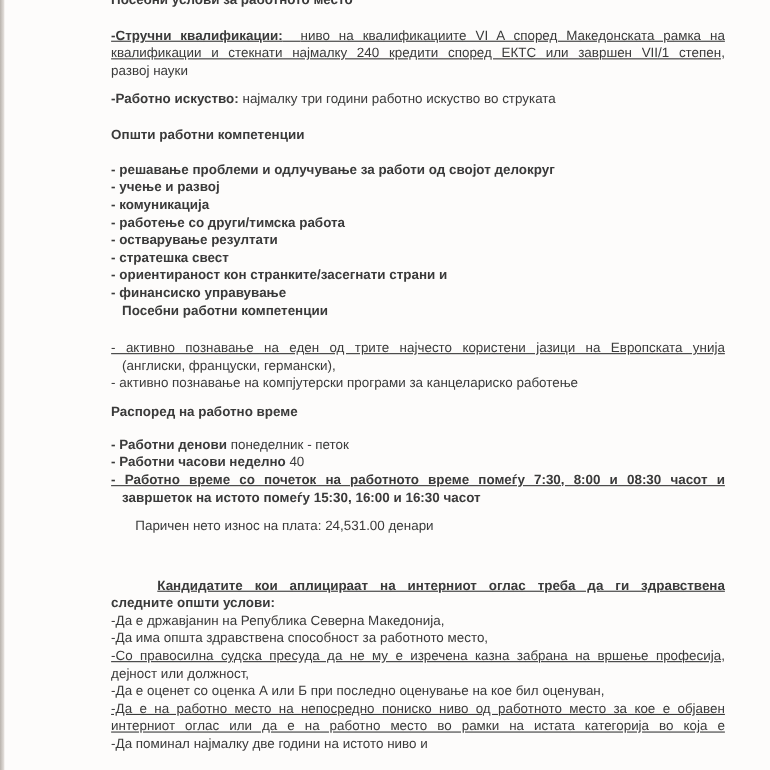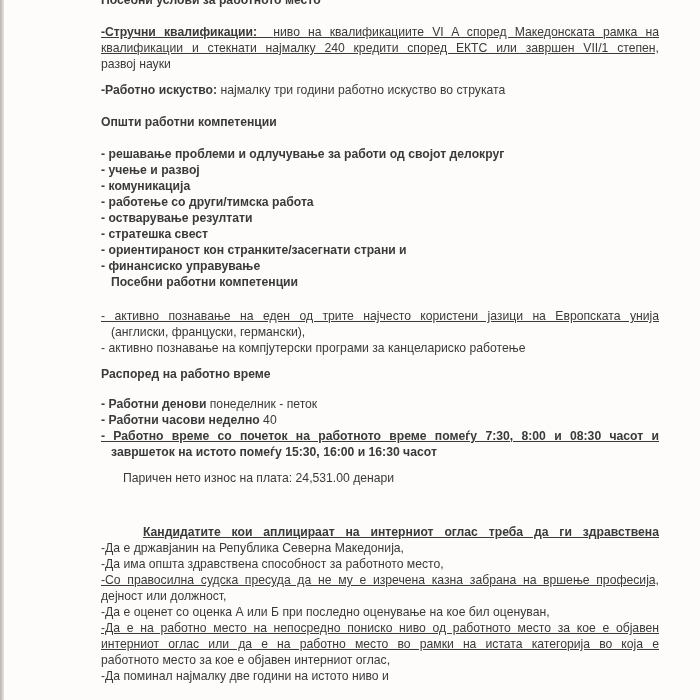--- a/index.html
+++ b/index.html
@@ -78,6 +78,7 @@
 
   <div class="blk" style="top:532px;">
     <div class="line just b" style="padding-left:42px;">Кандидатите кои аплицираат на интерниот оглас треба да ги здравствена</div>
+    <div class="line b">следните општи услови:</div>
     <div class="line">-Да е државјанин на Република Северна Македонија,</div>
     <div class="line">-Да има општа здравствена способност за работното место,</div>
     <div class="line just">-Со правосилна судска пресуда да не му е изречена казна забрана на вршење професија,</div>

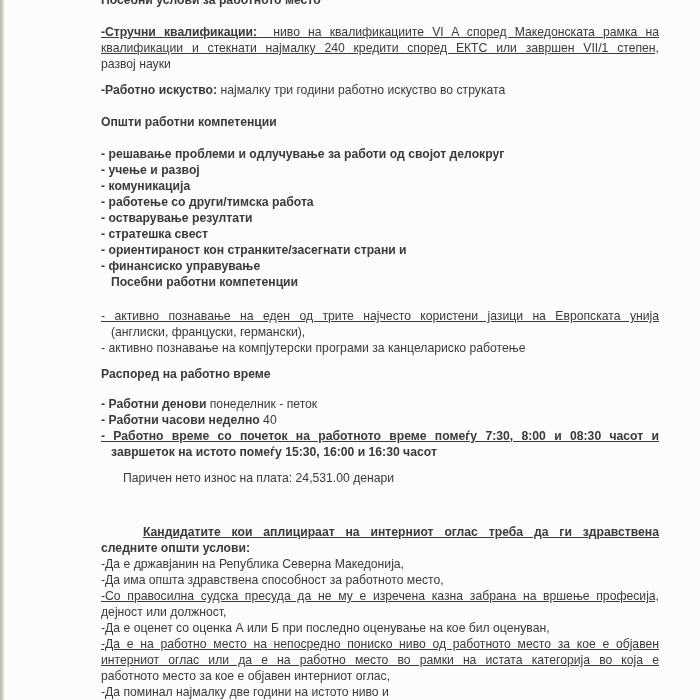--- a/index.html
+++ b/index.html
@@ -86,7 +86,6 @@
     <div class="line">-Да е оценет со оценка А или Б при последно оценување на кое бил оценуван,</div>
     <div class="line just">-Да е на работно место на непосредно пониско ниво од работното место за кое е објавен</div>
     <div class="line just">интерниот оглас или да е на работно место во рамки на истата категорија во која е</div>
-    <div class="line">работното место за кое е објавен интерниот оглас,</div>
     <div class="line">-Да поминал најмалку две години на истото ниво и</div>
 
   </div>

